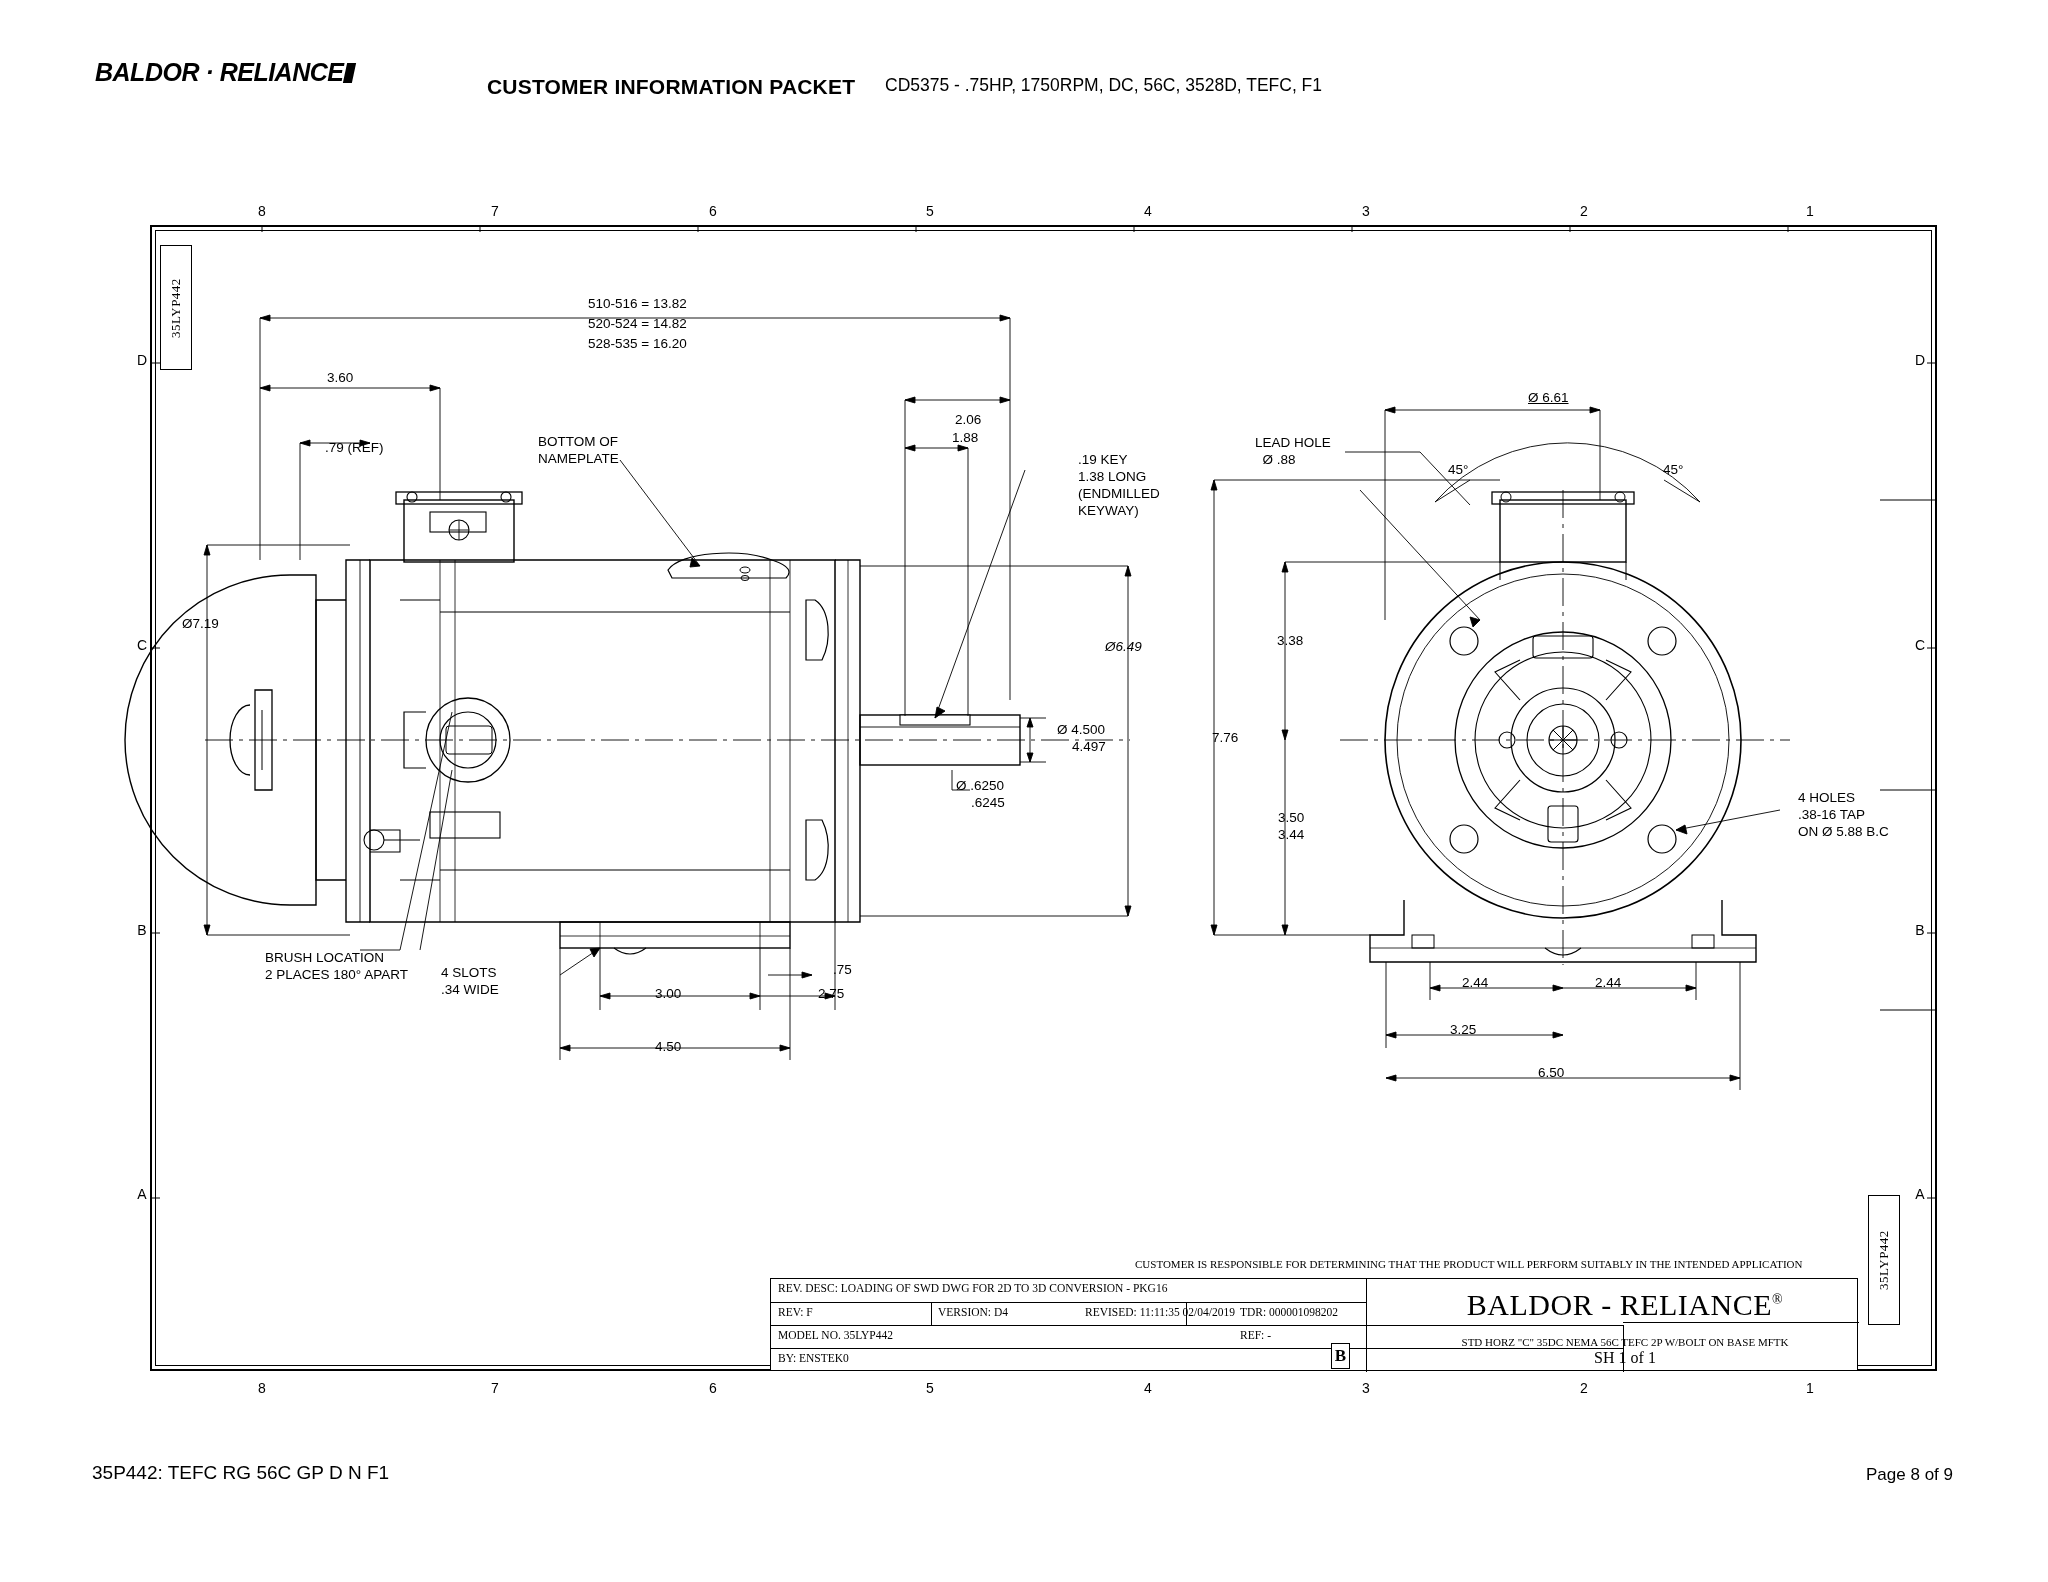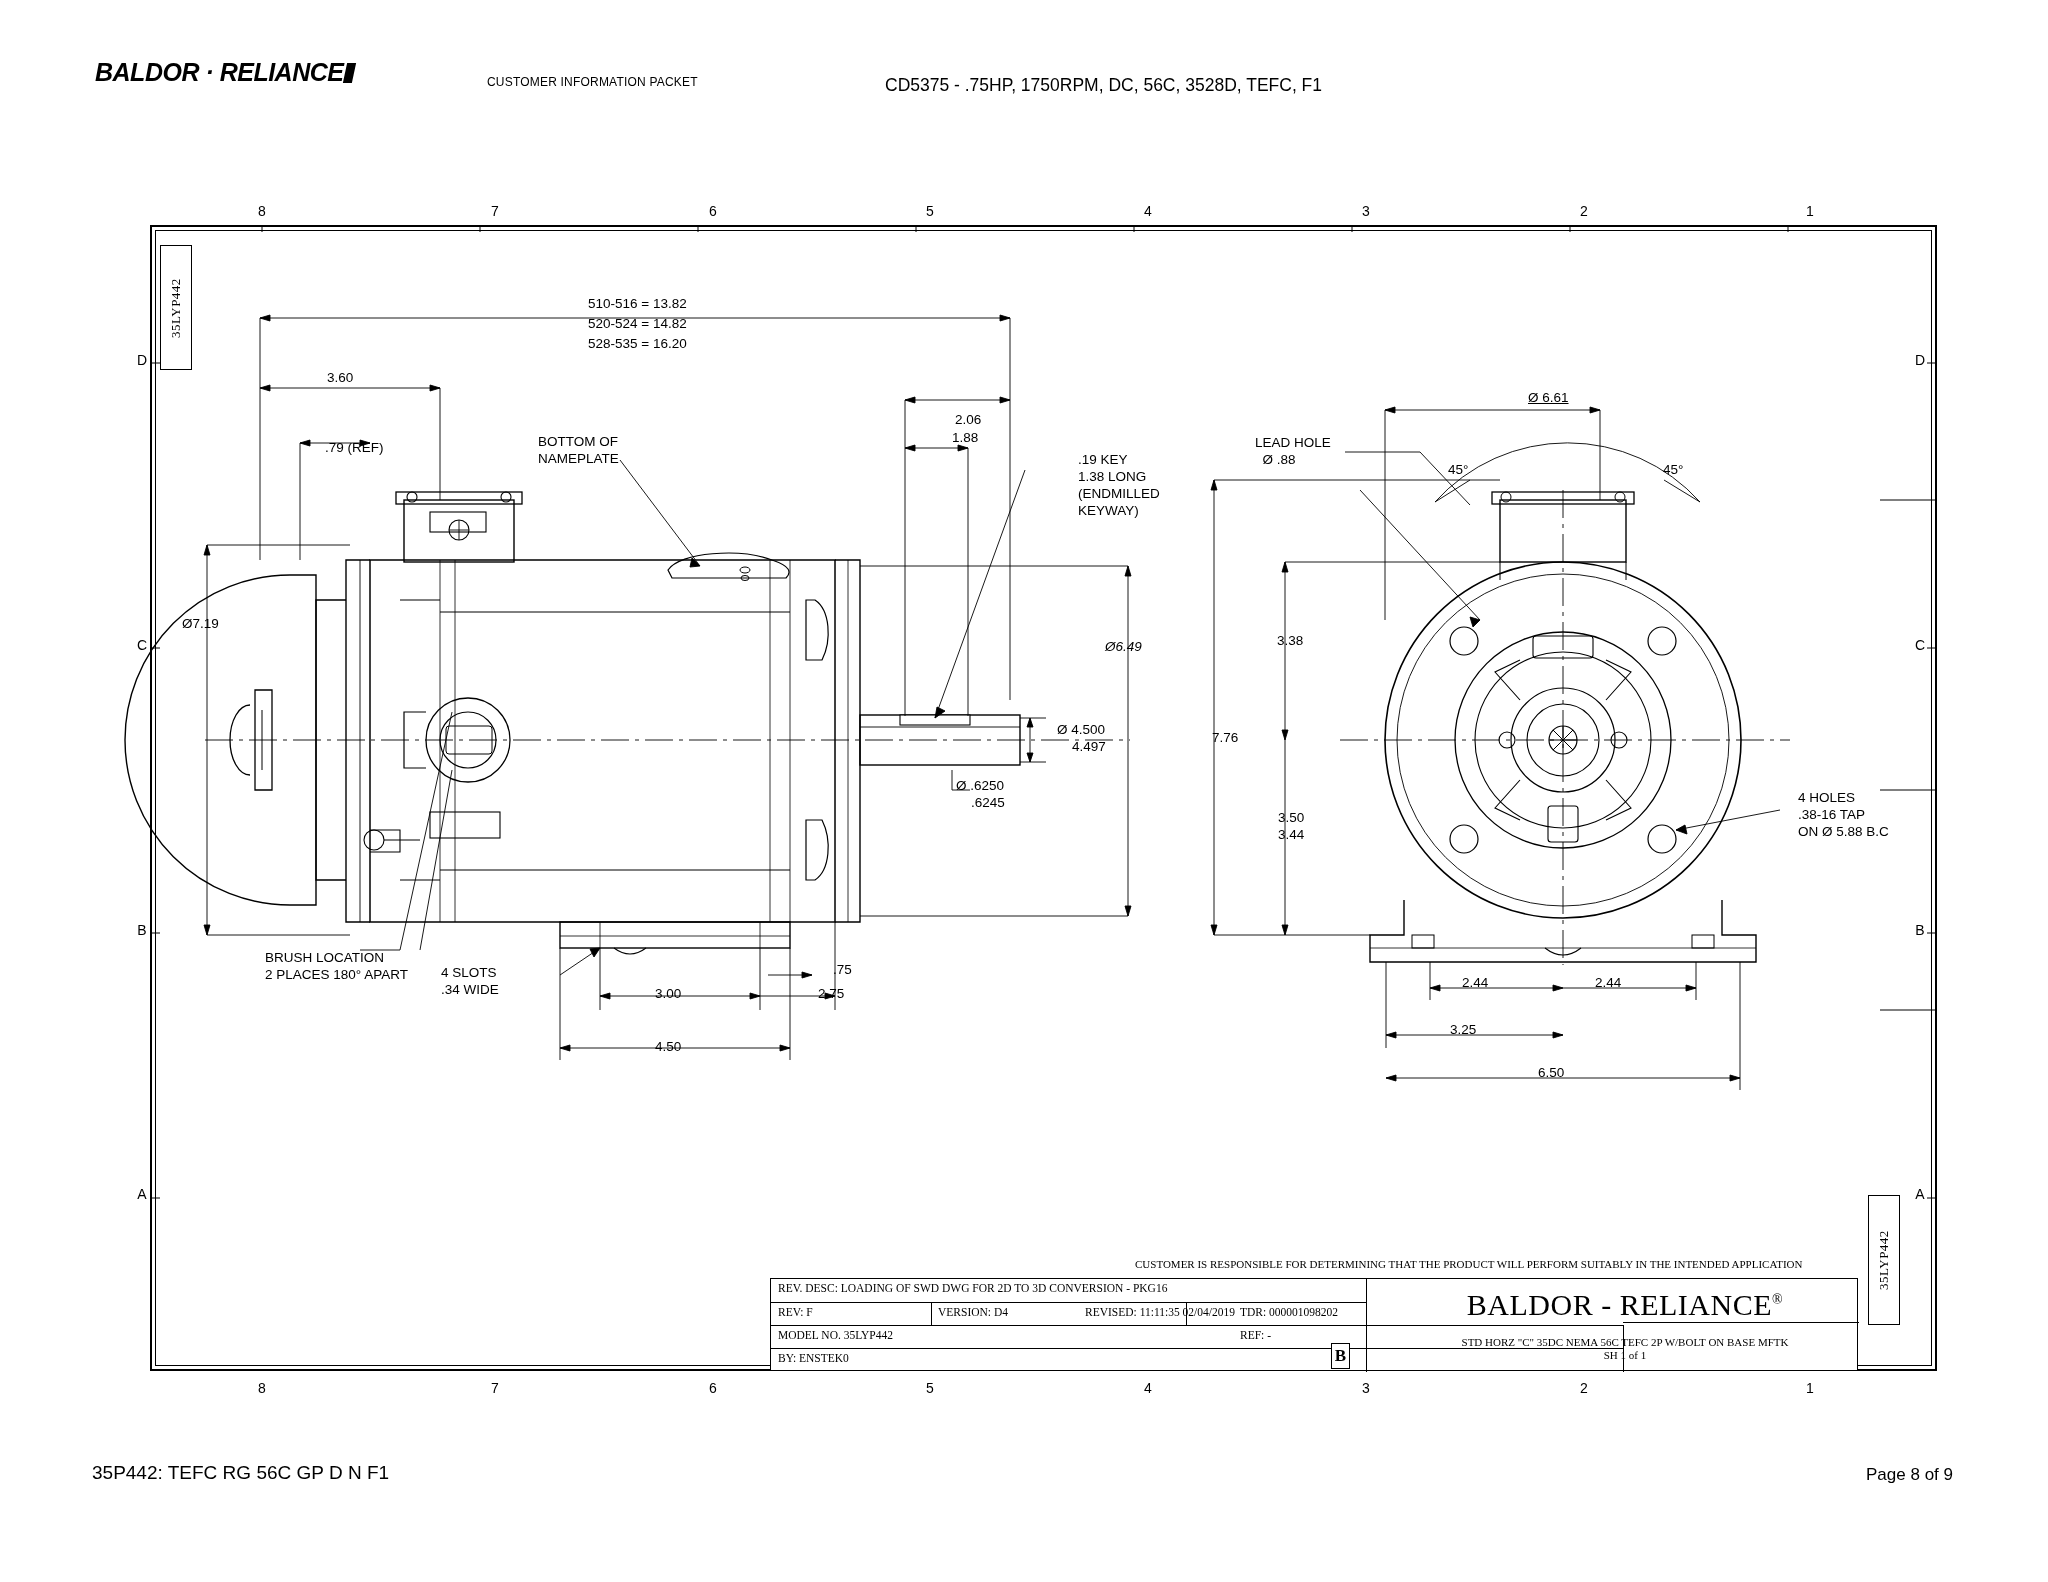--- a/index.html
+++ b/index.html
@@ -45,8 +45,8 @@
     position: absolute;
     left: 487px;
     top: 75px;
-    font-size: 12px;
-    font-weight: normal;
+    font-size: 21px;
+    font-weight: bold;
     letter-spacing: 0.2px;
     white-space: nowrap;
   }

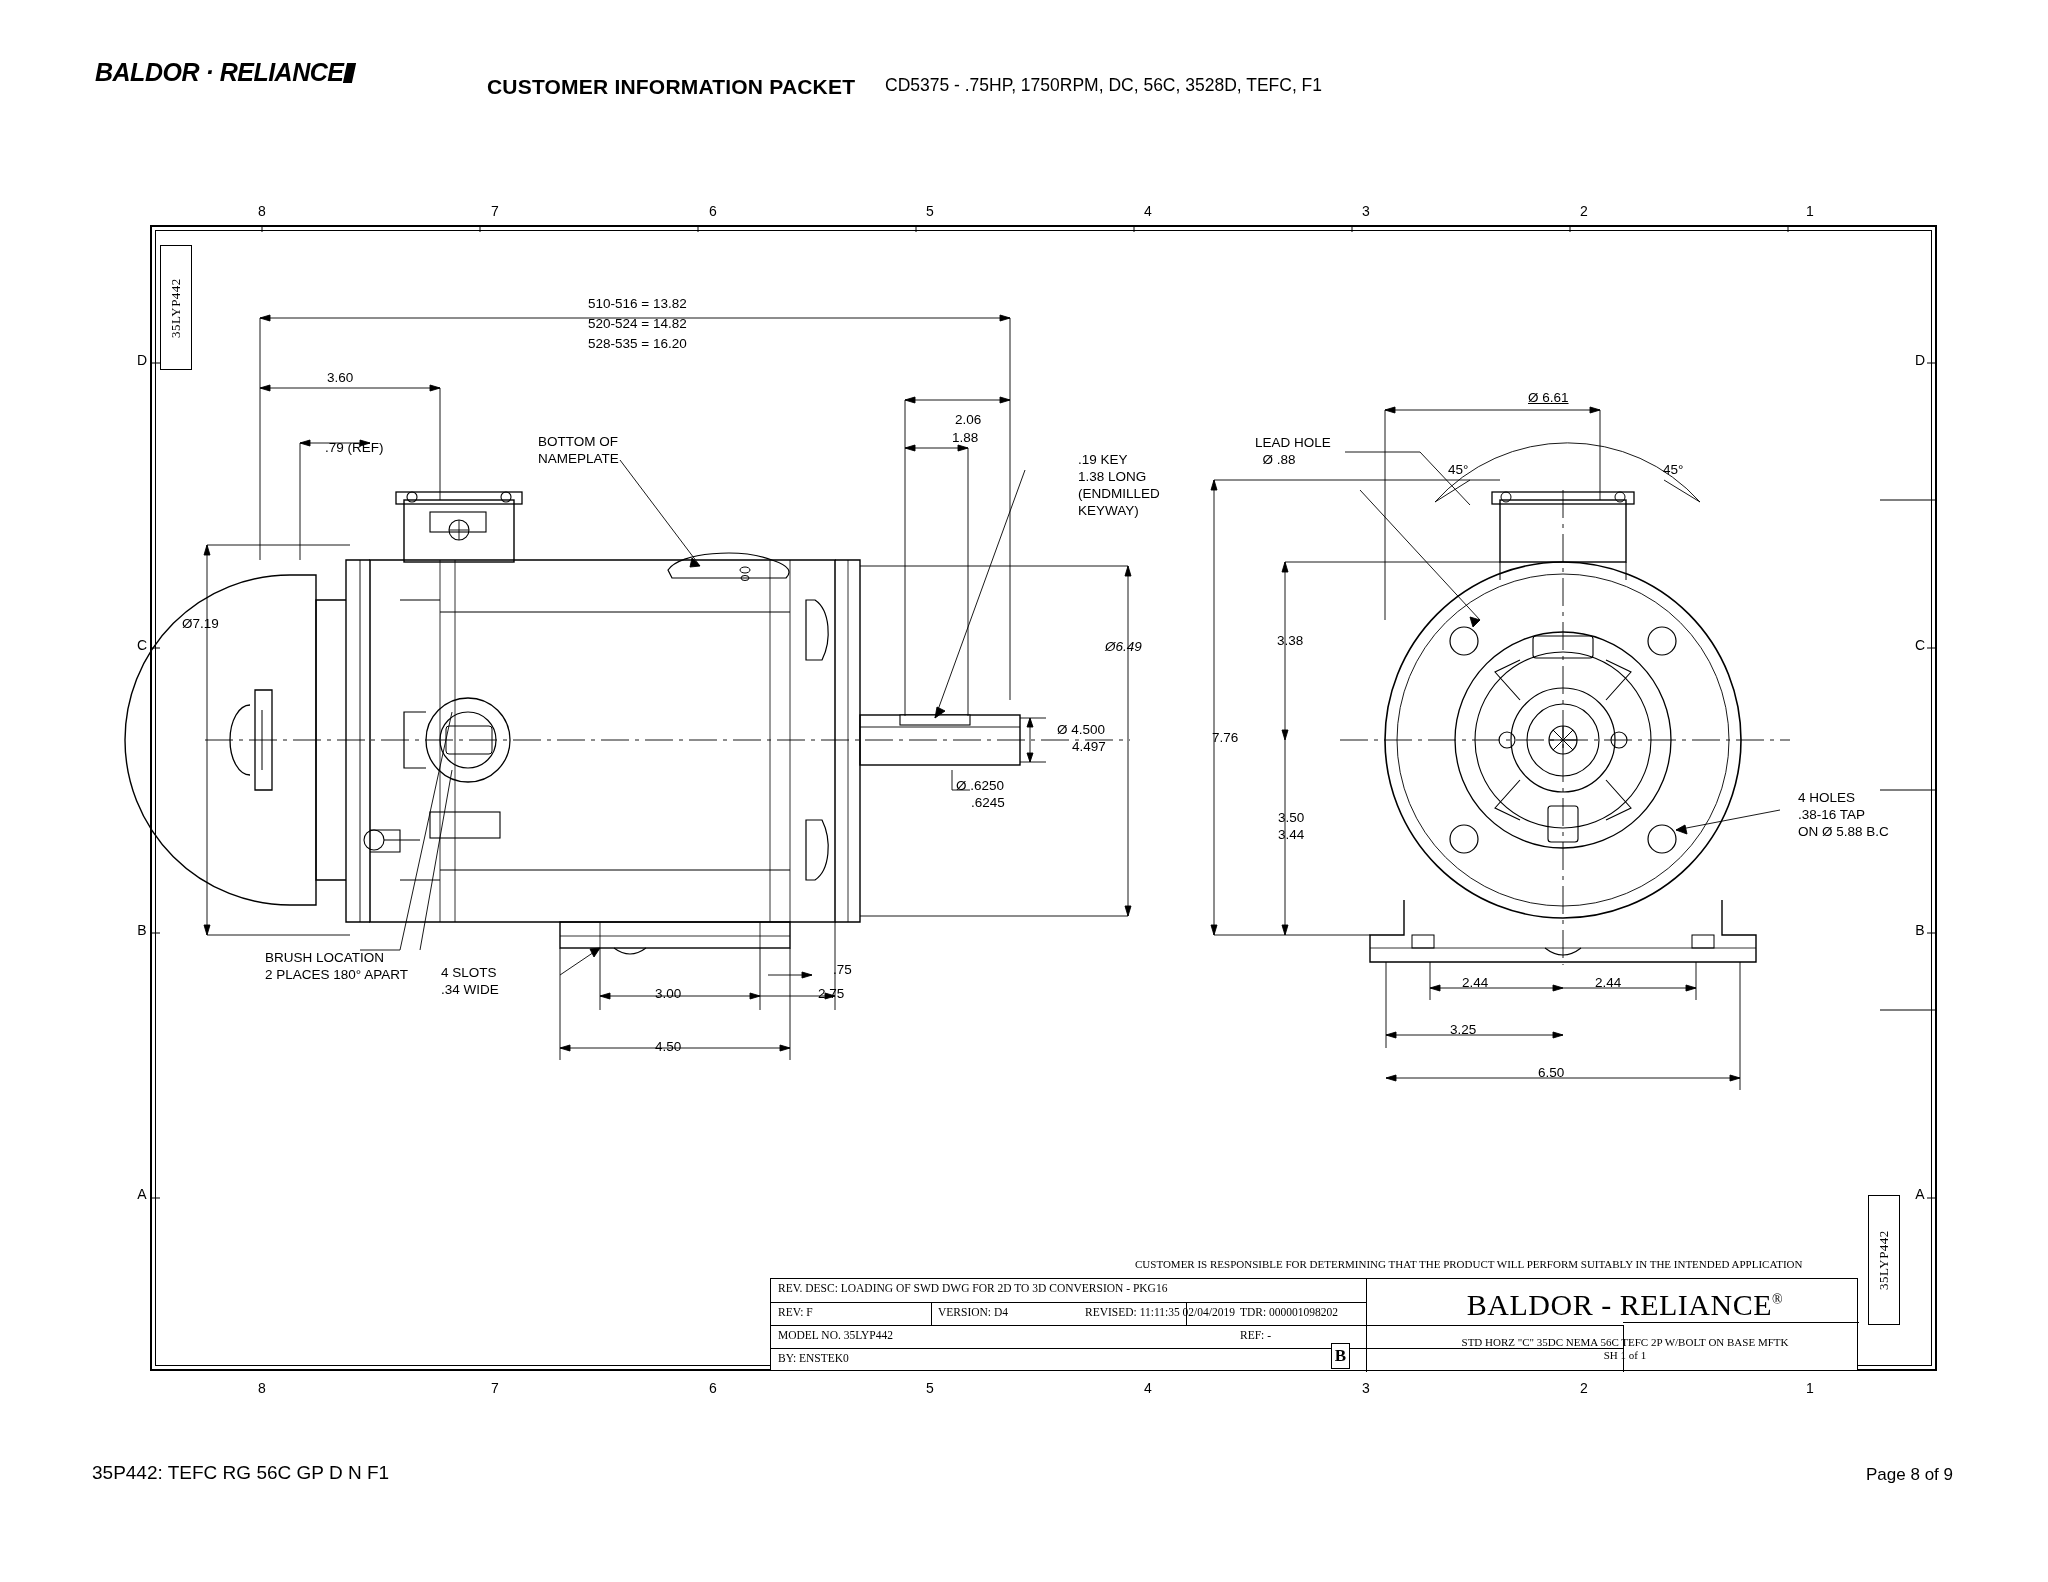--- a/index.html
+++ b/index.html
@@ -193,7 +193,7 @@
     width: 450px;
     text-align: center;
     font-family: "Liberation Serif", serif;
-    font-size: 11px;
+    font-size: 16px;
   }
   .tb-resp {
     position: absolute;

